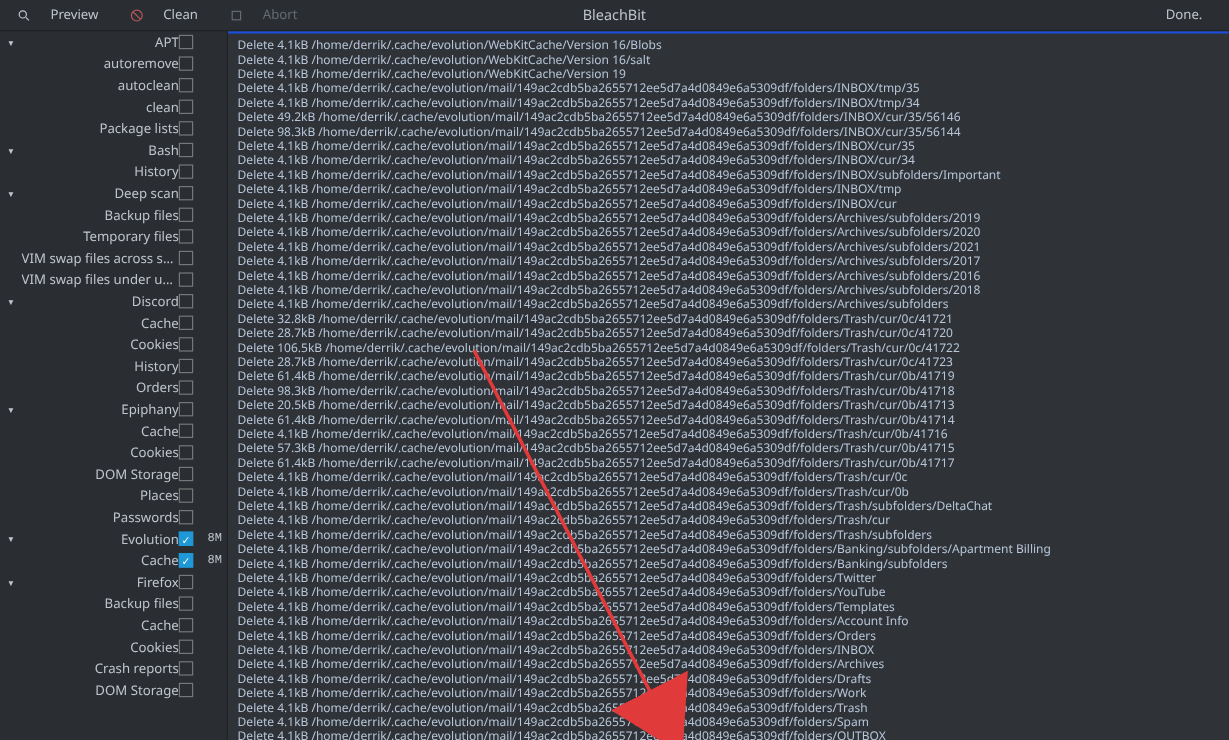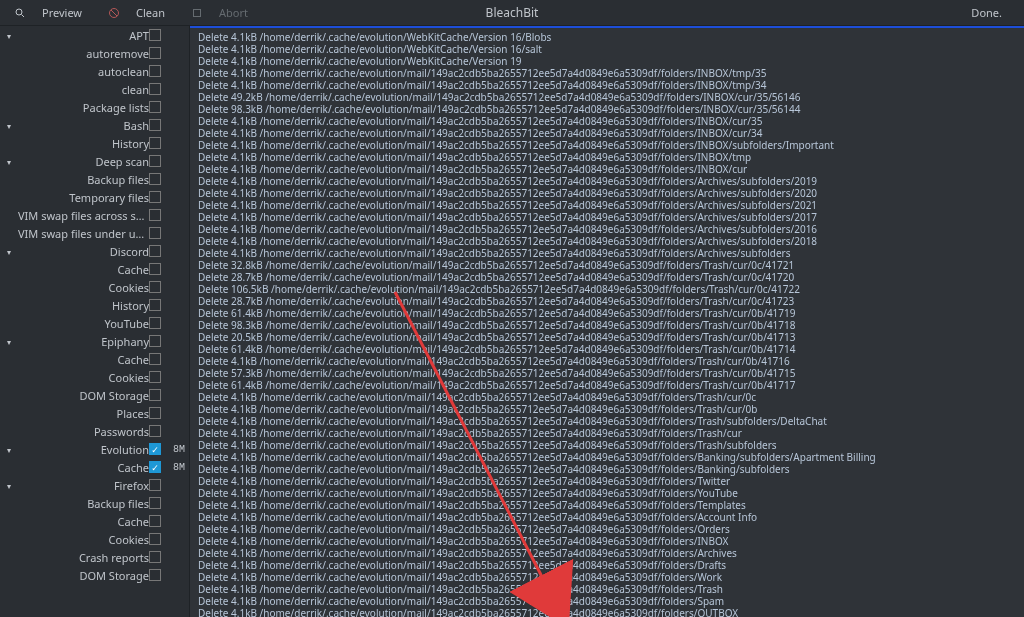--- a/index.html
+++ b/index.html
@@ -255,7 +255,7 @@
         <span class="size-col"></span>
       </div>
       <div class="item-row">
-        <span class="label">YouTube</span>
+        <span class="label">Orders</span>
         <span class="cb"></span>
         <span class="size-col"></span>
       </div>

